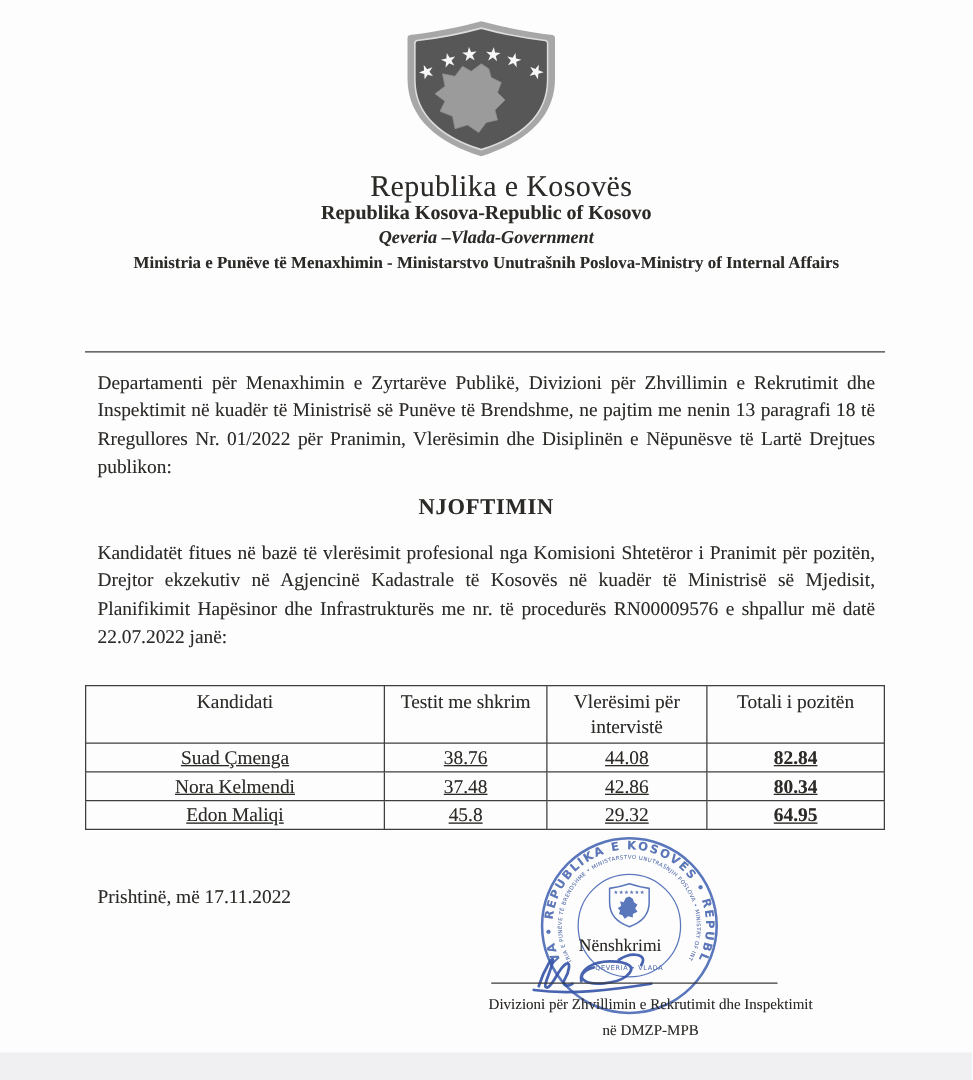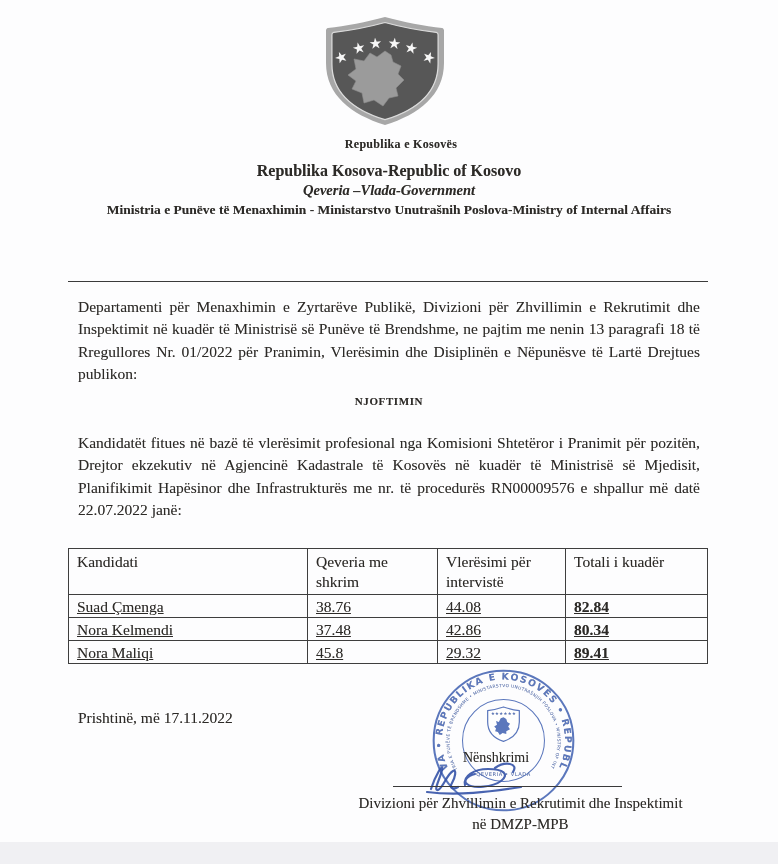--- a/index.html
+++ b/index.html
@@ -14,7 +14,7 @@
   .center { left:0; right:0; text-align:center; }
 
   
-  .h1 { top:137px; font-size:12px; font-weight:bold; letter-spacing:.3px;padding-left:24px; }
+  .h1 { top:137px; font-size:24px; font-weight:normal; letter-spacing:.3px;padding-left:24px; }
   .h2 { top:162px; font-size:16px; font-weight:bold; }
   .h3 { top:182px; font-size:14.5px; font-weight:bold; font-style:italic; }
   .h4 { top:202px; left:49px; width:680px; font-size:13.5px; font-weight:bold; line-height:16.5px; text-align:center; }

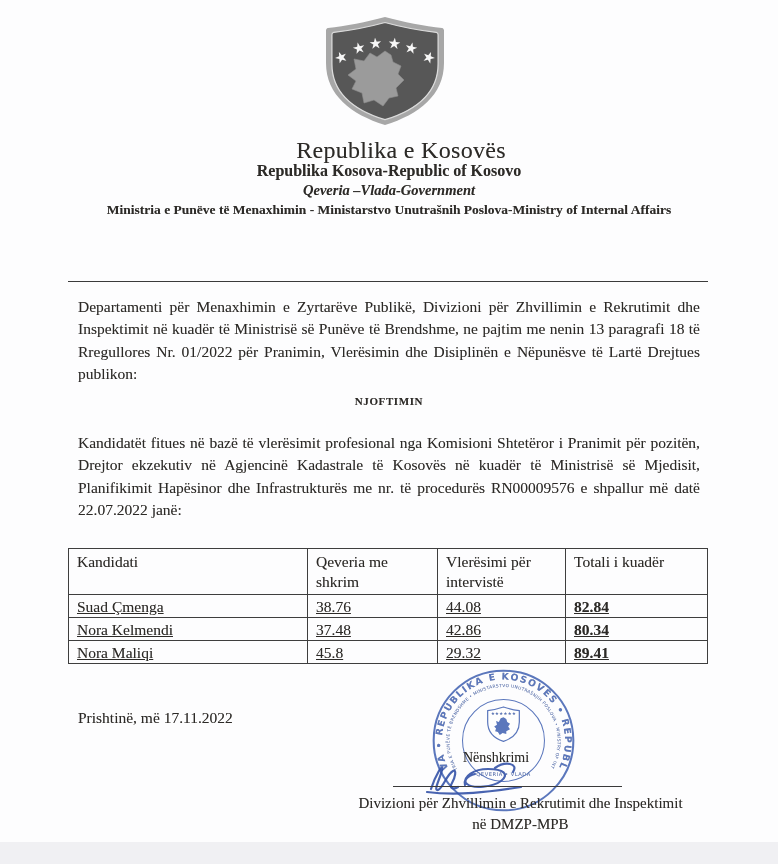--- a/index.html
+++ b/index.html
@@ -24,7 +24,7 @@
   
   .para { left:78px; width:622px; font-size:15.5px; line-height:22.4px; text-align:justify; }
   .p1 { top:296px; }
-  .title { top:395px; font-size:11px; font-weight:bold; letter-spacing:.6px; }
+  .title { top:395px; font-size:18px; font-weight:bold; letter-spacing:.6px; }
   .p2 { top:432px; }
 
   

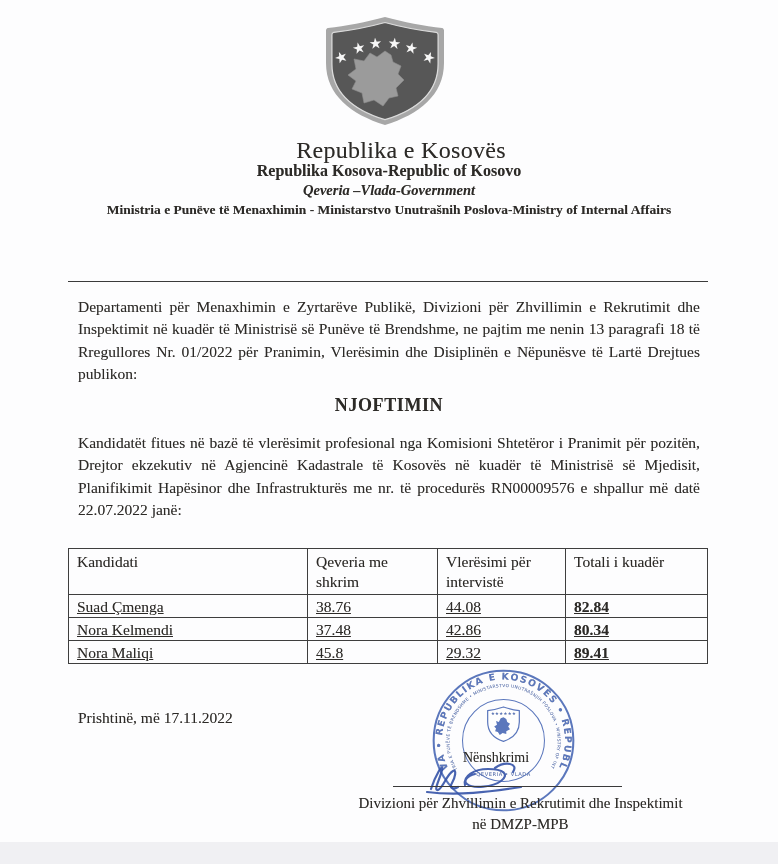--- a/index.html
+++ b/index.html
@@ -30,7 +30,7 @@
   
   .tbl-wrap { top:548px; left:68px; }
   table { border-collapse:collapse; table-layout:fixed; width:639px; font-size:15.5px; }
-  th,td { border:1.5px solid #3e3e3e; text-align:left; font-weight:normal;margin-left:36px; }
+  th,td { border:1.5px solid #3e3e3e; text-align:center; font-weight:normal;margin-left:36px; }
   th { vertical-align:top; padding:3px 8px 2px 8px; height:37px; line-height:20px; }
   td { padding:1px 8px; height:20px; line-height:19px; white-space:nowrap; overflow:hidden;text-decoration:underline; }
   td.total { font-weight:bold; }

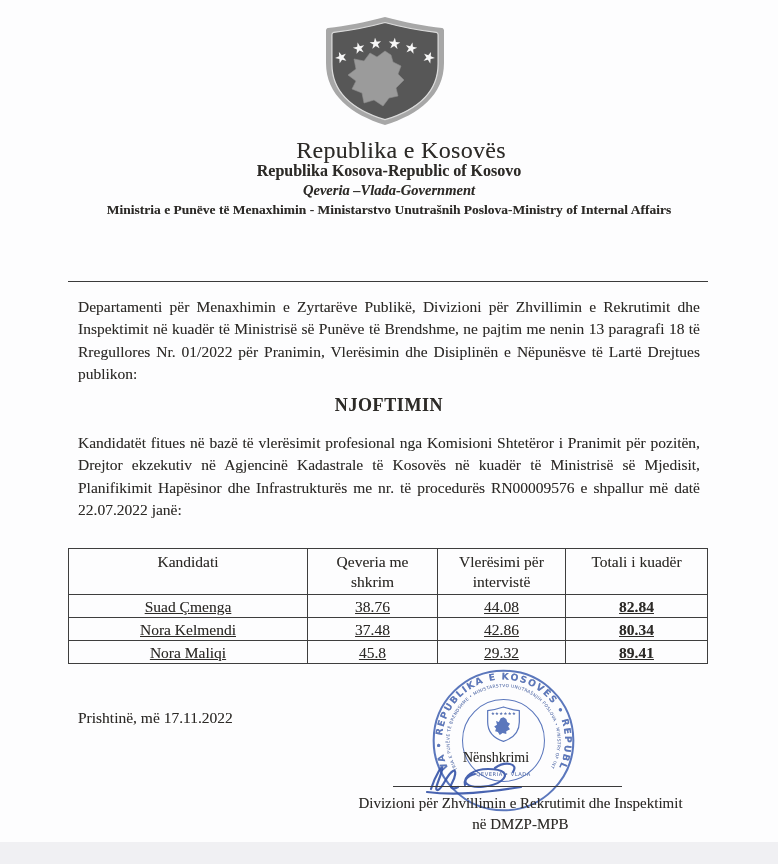--- a/index.html
+++ b/index.html
@@ -84,7 +84,7 @@
       <tbody>
           <tr>
         <th>Kandidati</th>
-        <th>Qeveria me shkrim</th>
+        <th>Testit me shkrim</th>
         <th>Vlerësimi për intervistë</th>
         <th>Totali i kuadër</th>
       </tr>

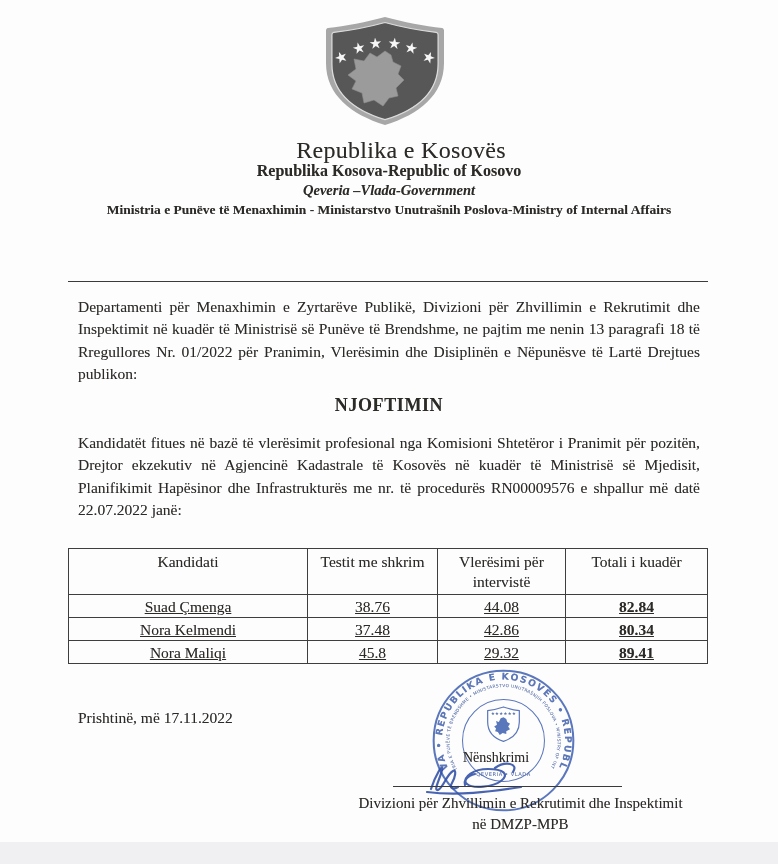--- a/index.html
+++ b/index.html
@@ -86,7 +86,7 @@
         <th>Kandidati</th>
         <th>Testit me shkrim</th>
         <th>Vlerësimi për intervistë</th>
-        <th>Totali i kuadër</th>
+        <th>Totali i pozitën</th>
       </tr>
       <tr>
         <td>Suad Çmenga</td>

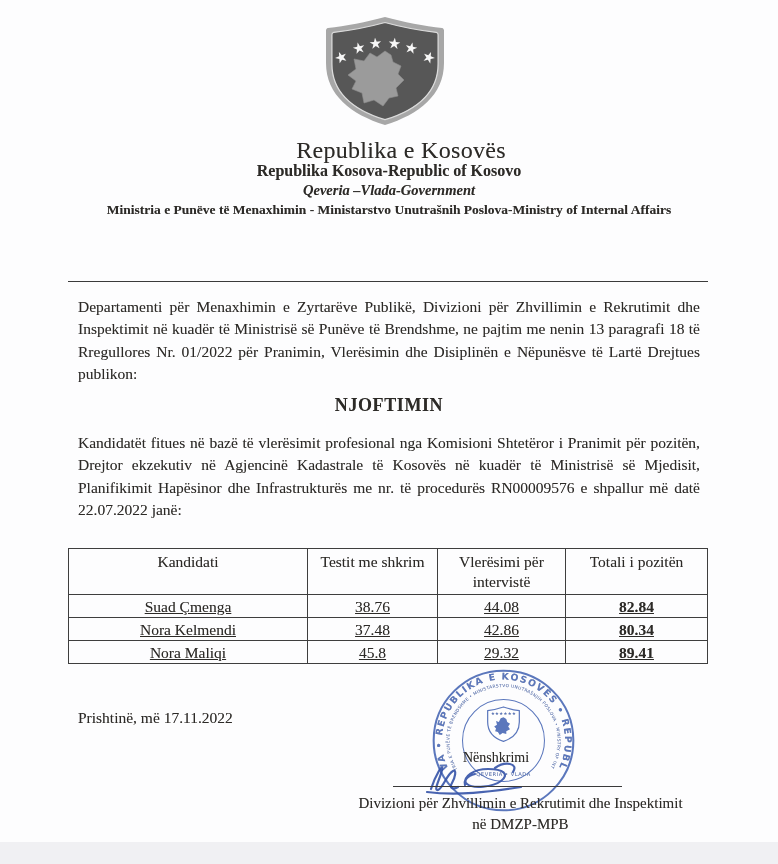--- a/index.html
+++ b/index.html
@@ -101,7 +101,7 @@
         <td class="total">80.34</td>
       </tr>
       <tr>
-        <td>Nora Maliqi</td>
+        <td>Edon Maliqi</td>
         <td>45.8</td>
         <td>29.32</td>
         <td class="total">89.41</td>

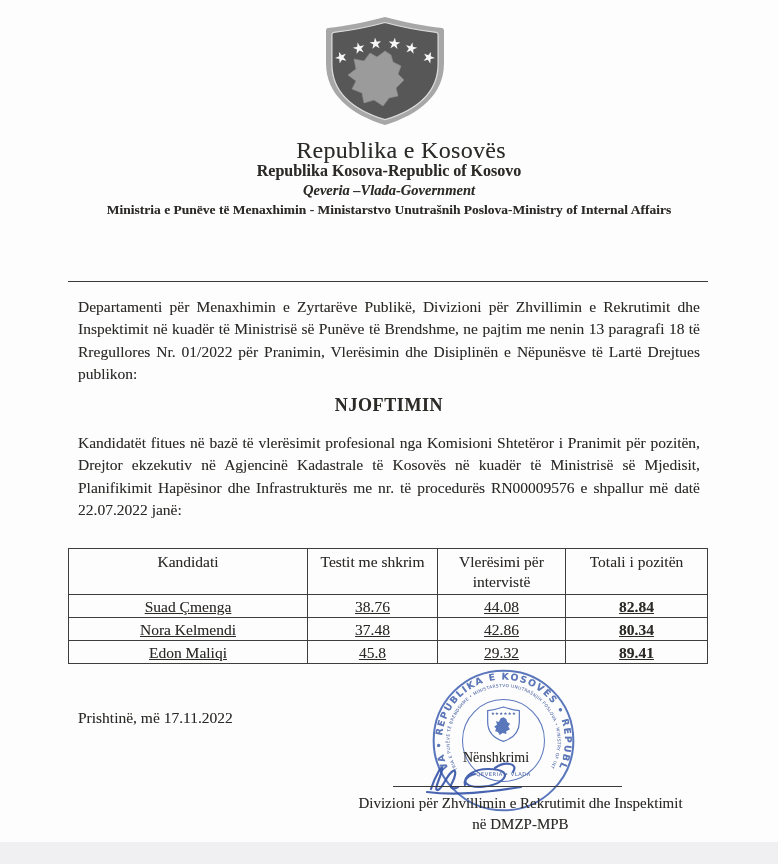--- a/index.html
+++ b/index.html
@@ -104,7 +104,7 @@
         <td>Edon Maliqi</td>
         <td>45.8</td>
         <td>29.32</td>
-        <td class="total">89.41</td>
+        <td class="total">64.95</td>
       </tr>
     </tbody>
       </table>

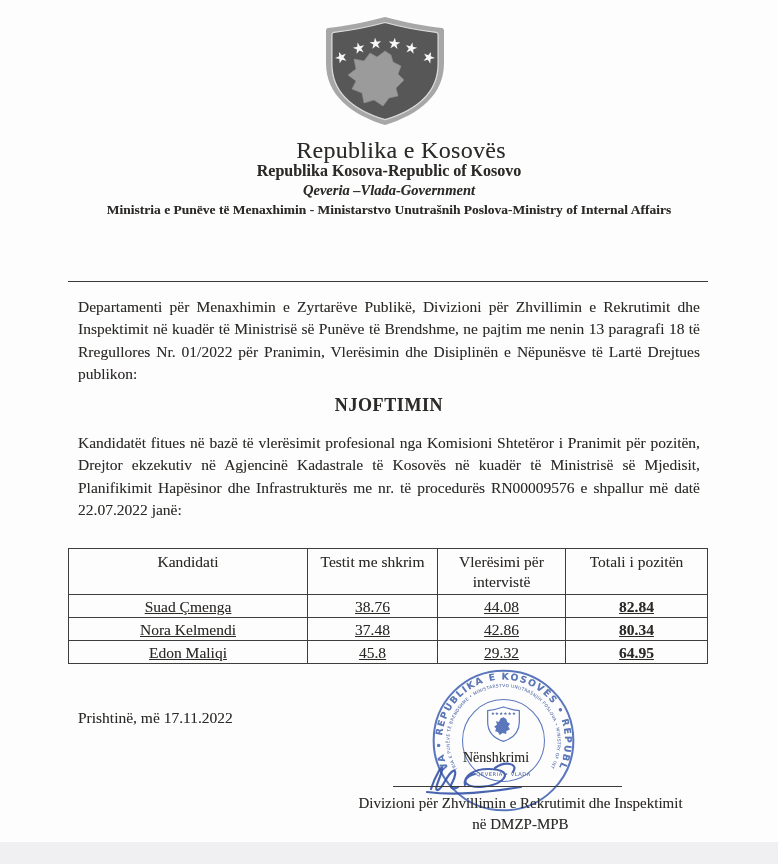--- a/index.html
+++ b/index.html
@@ -41,7 +41,7 @@
   .sig-label { top:750px; left:463px; font-size:14px; z-index:3; }
   .sig-svg { top:756px; left:423px; width:150px; height:40px; z-index:2; }
   .sig-line { top:786px; left:393px; width:229px; border-top:1.4px solid #3a3a3a; z-index:3; }
-  .sign-block { top:793px; left:298px; width:445px; text-align:center; font-size:15px; line-height:20.5px; z-index:3; }
+  .sign-block { top:793px; left:298px; width:445px; text-align:center; font-size:12px; line-height:20.5px; z-index:3; }
   .scan-edge { top:842px; left:0; width:778px; height:22px; background:#f0f0f3; }
 </style>
 </head>

